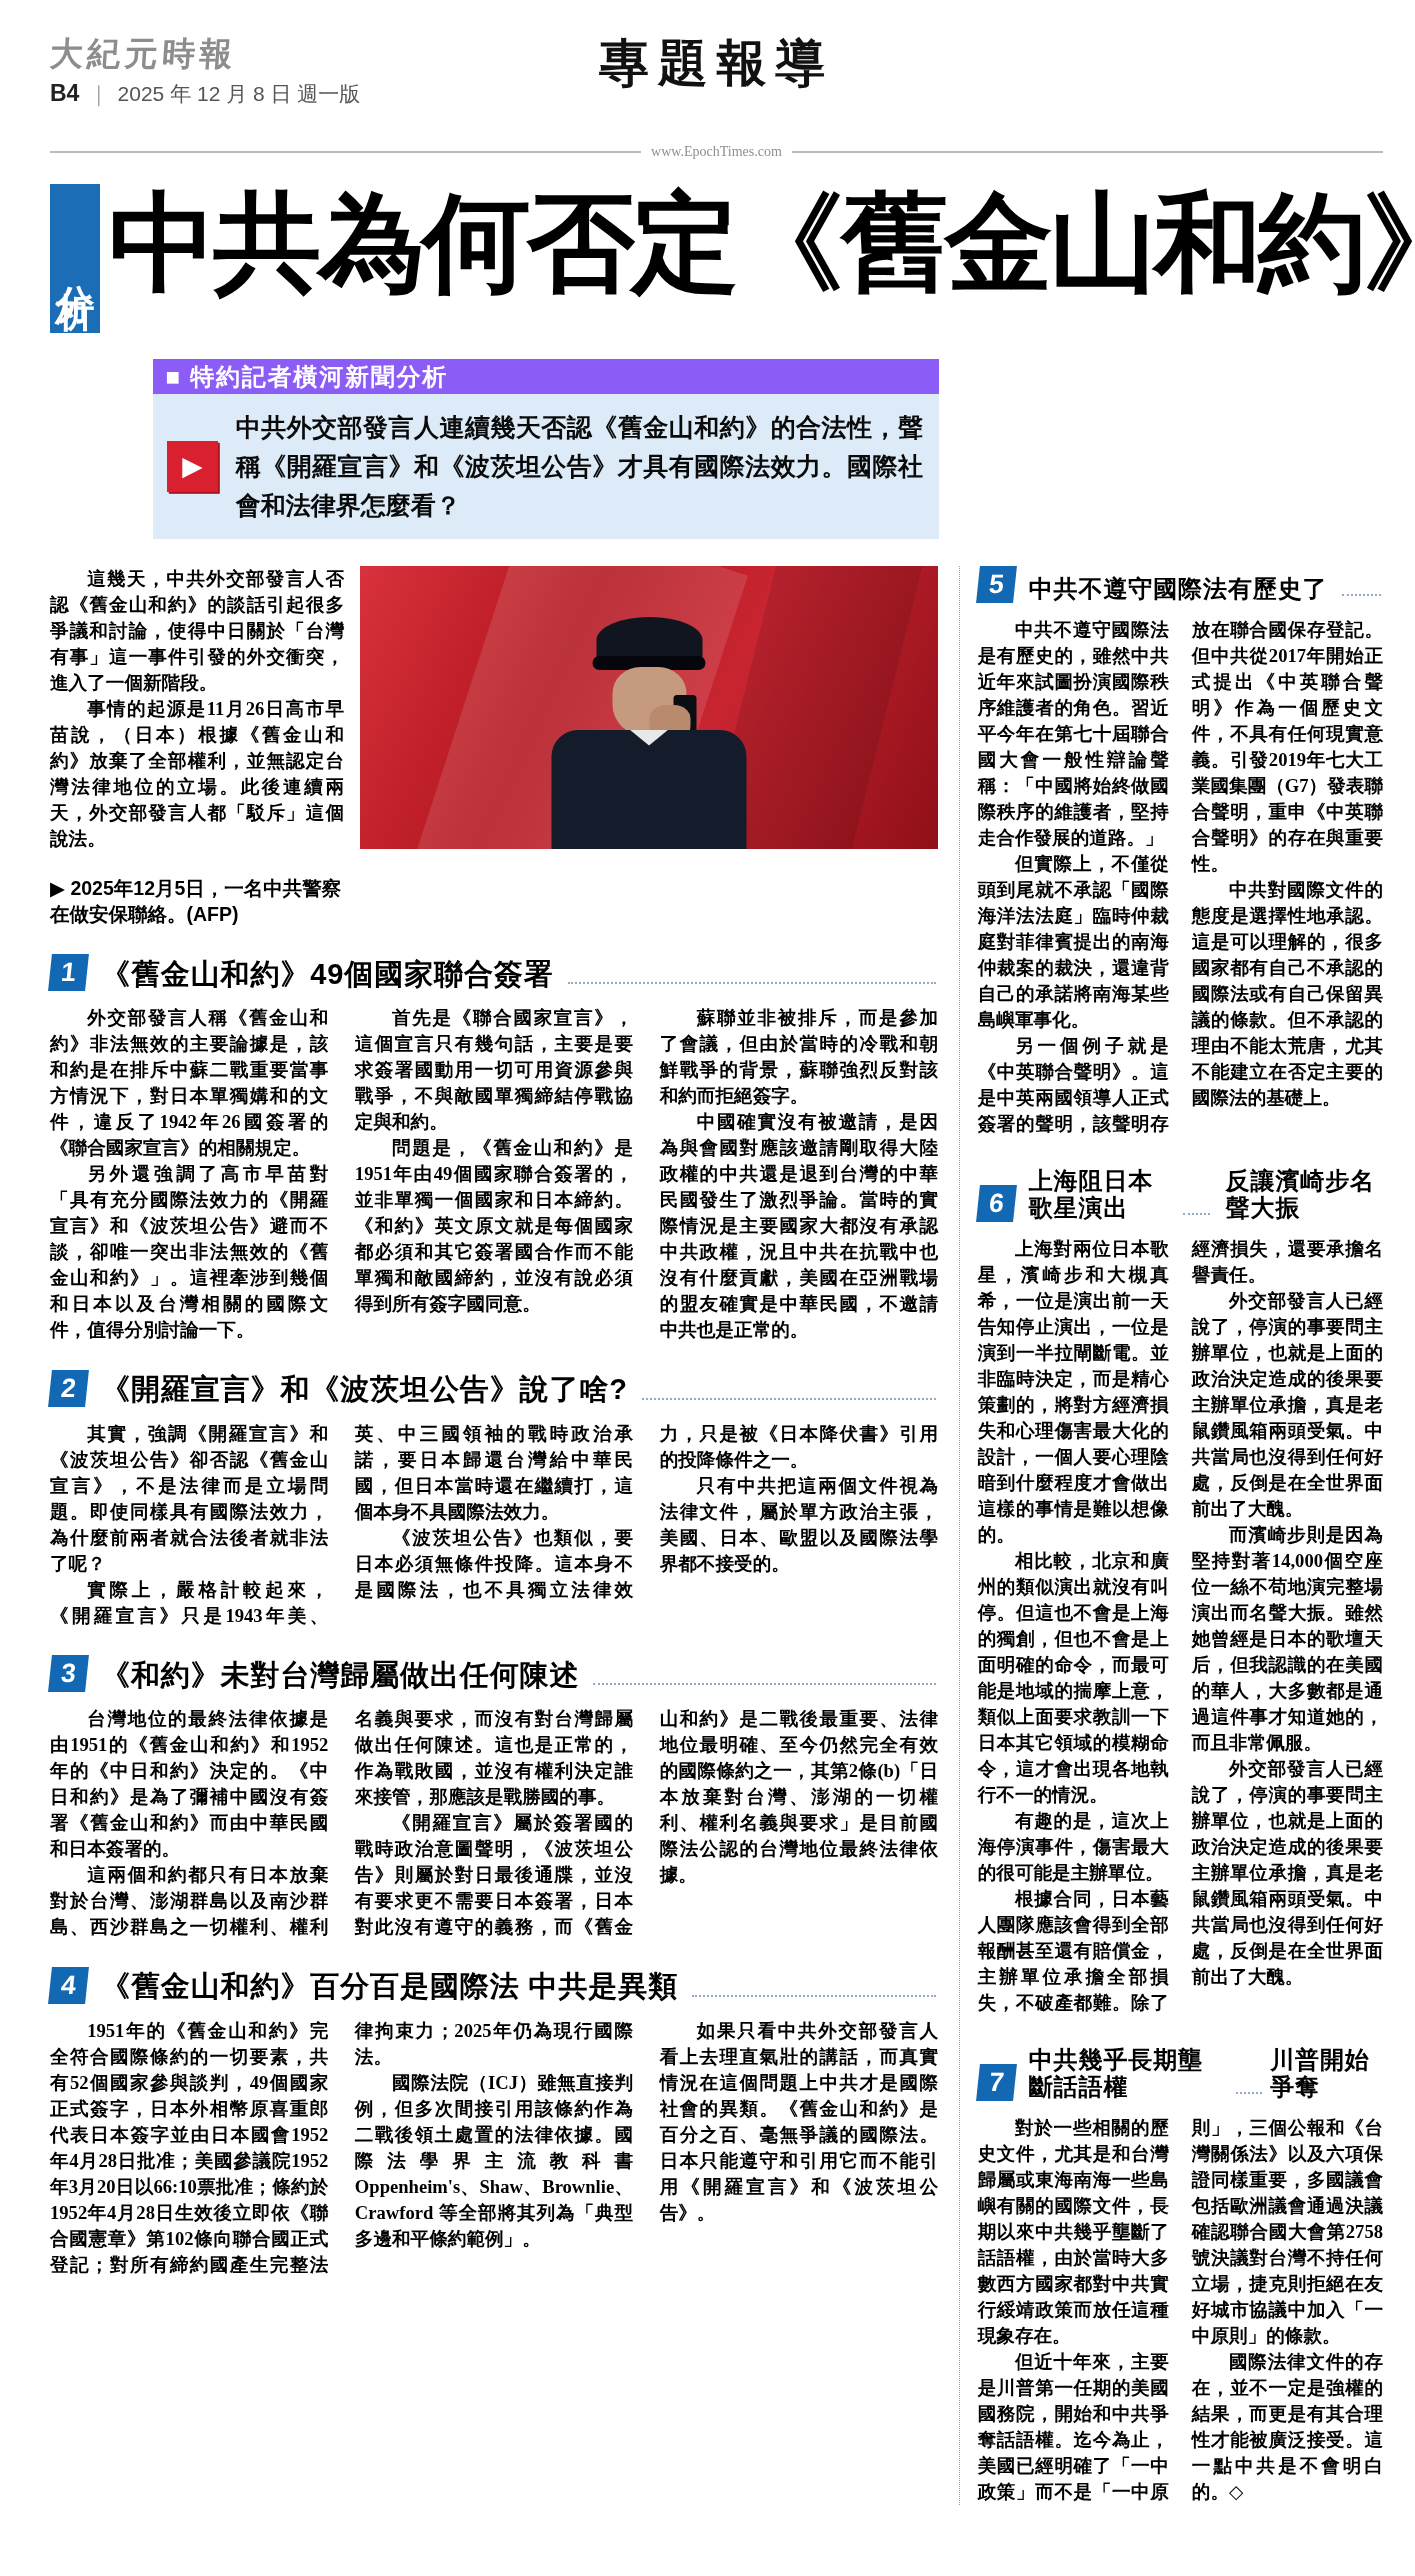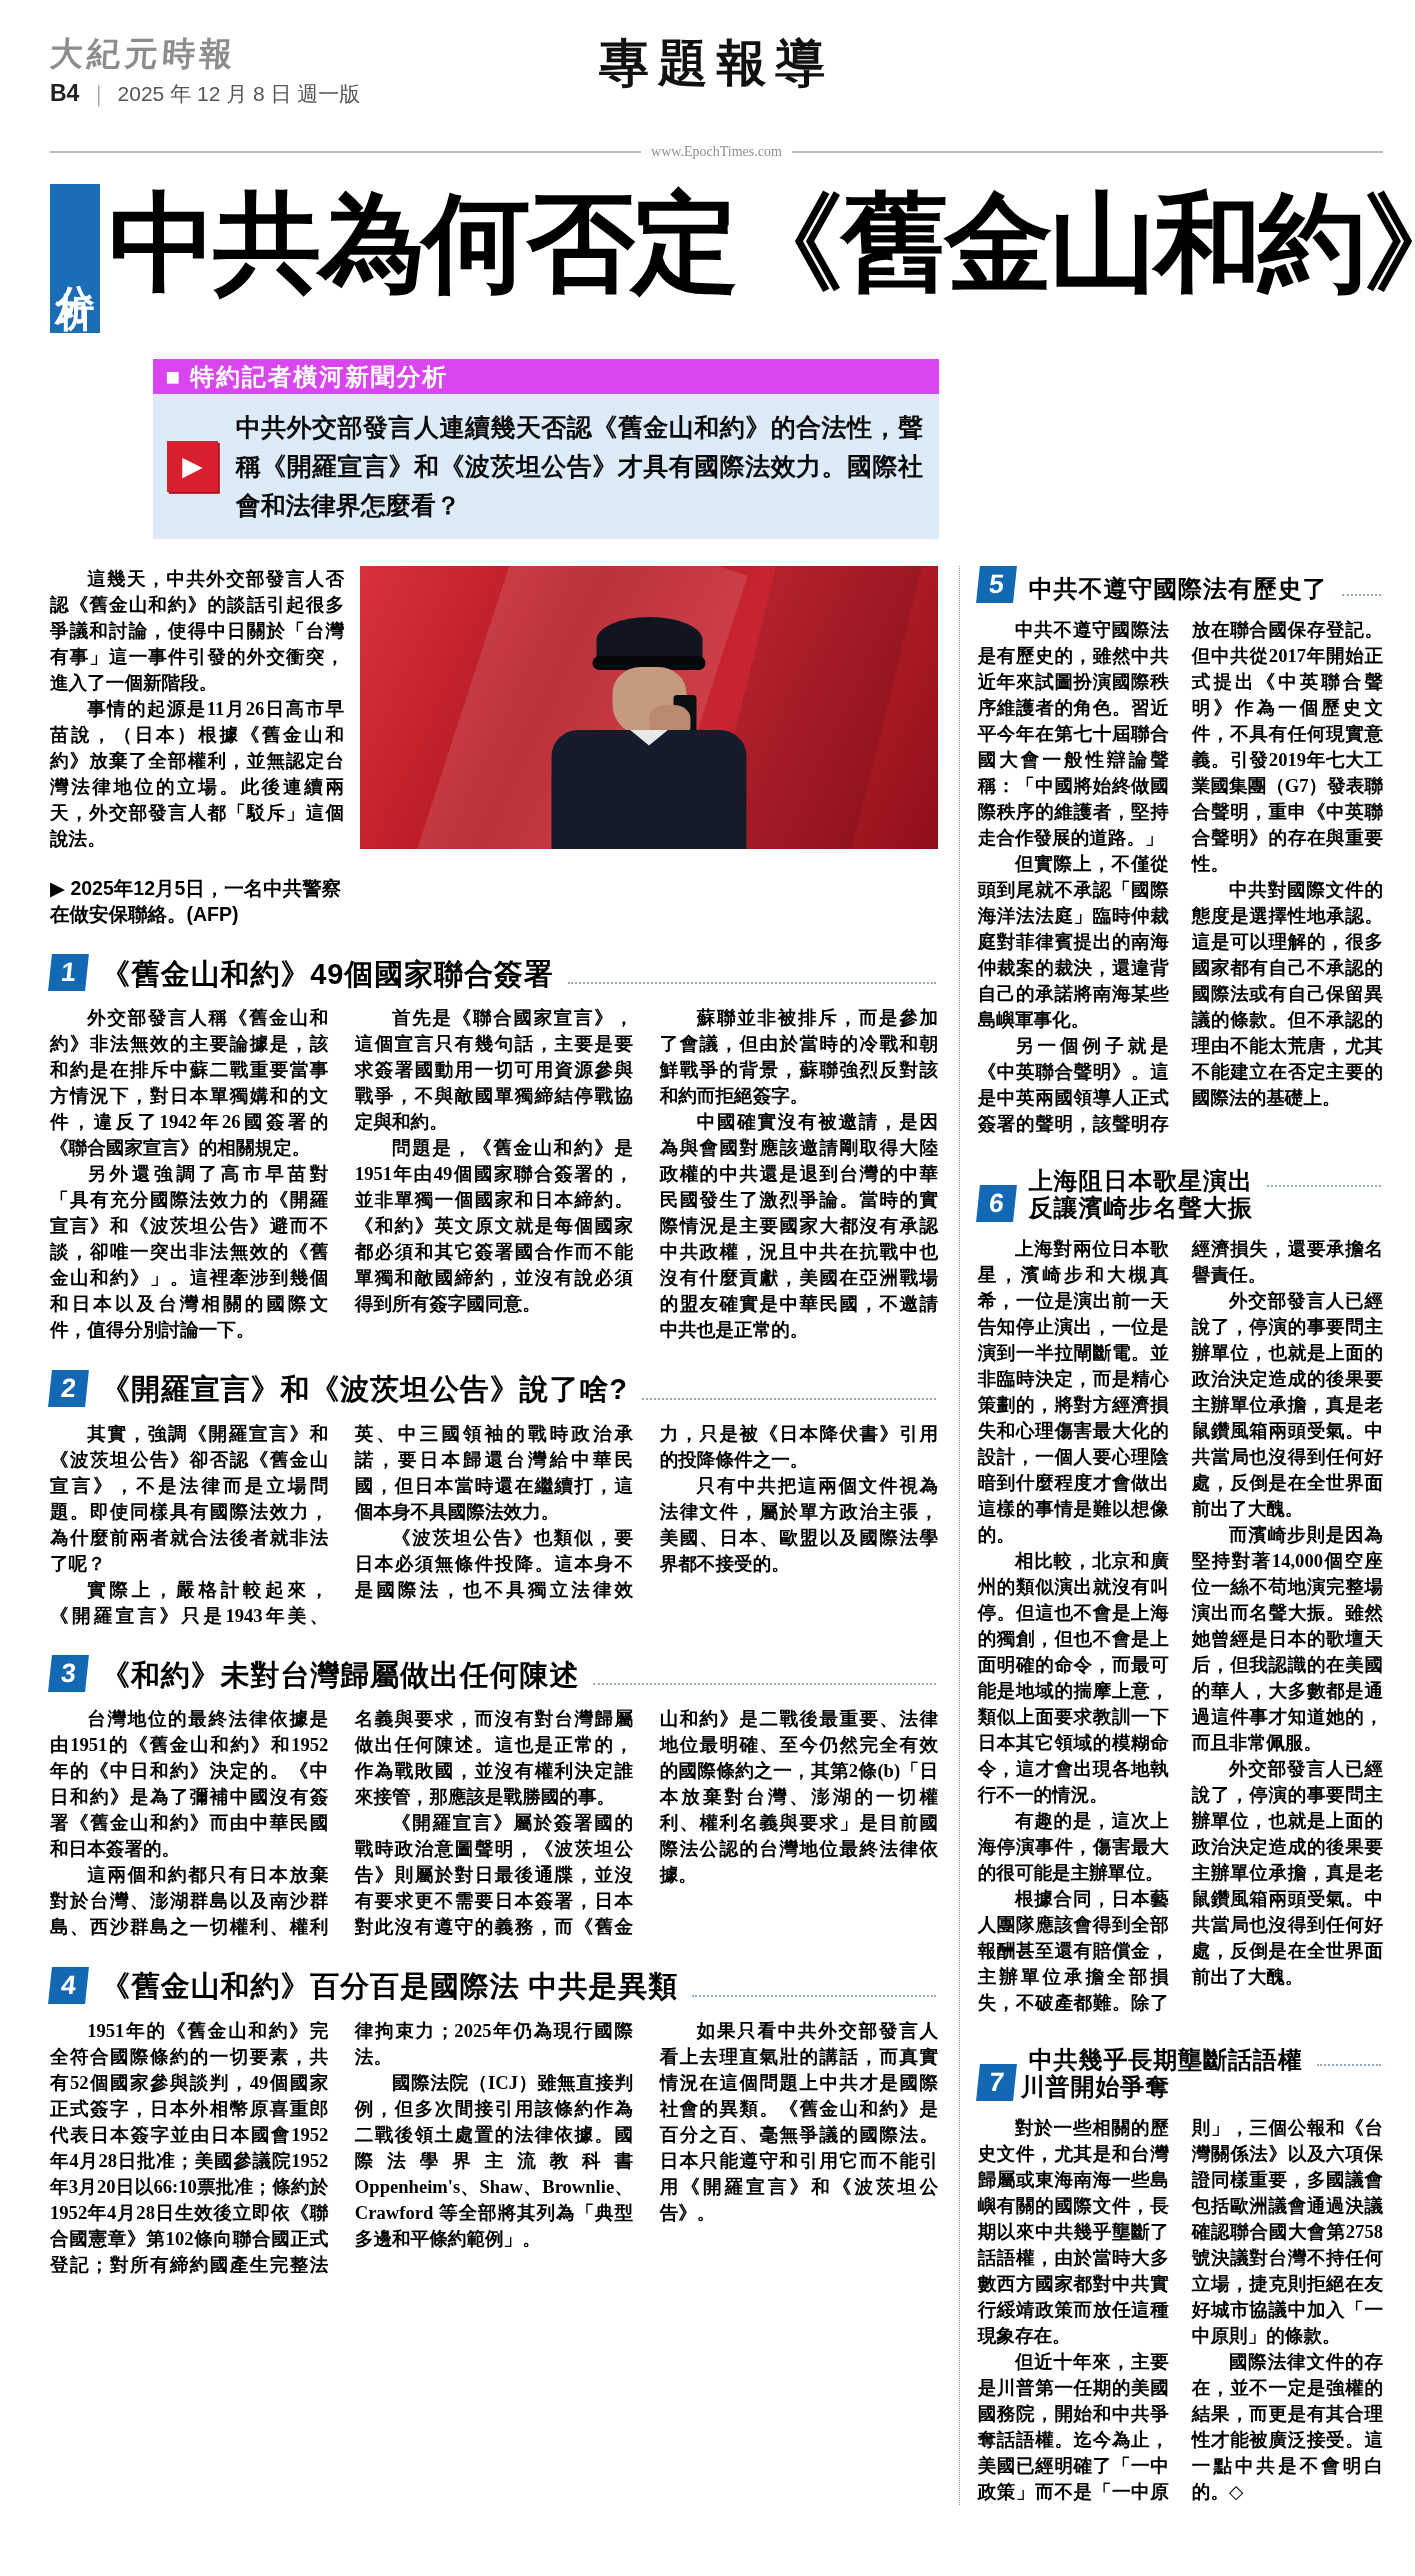--- a/index.html
+++ b/index.html
@@ -24,7 +24,7 @@
   h1.main-title{margin:-10.6px 0 0 8.8px;font:900 108px/1.28 "DejaVu Serif","Liberation Serif",serif;letter-spacing:-3.5px;white-space:nowrap;}
   
   .lead{margin:26.5px 0 0 103px;width:786px;}
-  .lead-bar{height:35px;background:#d946ef;color:#fff;display:flex;align-items:center;padding-left:12.4px;
+  .lead-bar{height:35px;background:#8b5cf6;color:#fff;display:flex;align-items:center;padding-left:12.4px;
         font:bold 24px/1 "Liberation Sans","DejaVu Sans",sans-serif;letter-spacing:1.8px;}
   .lead-box{background:#dcebf7;display:flex;align-items:center;padding:14px 16px 14px 14px;gap:17.7px;}
   .lead-icon{flex:none;width:51px;height:51px;background:#d8202e;color:#fff;display:flex;align-items:center;justify-content:center;

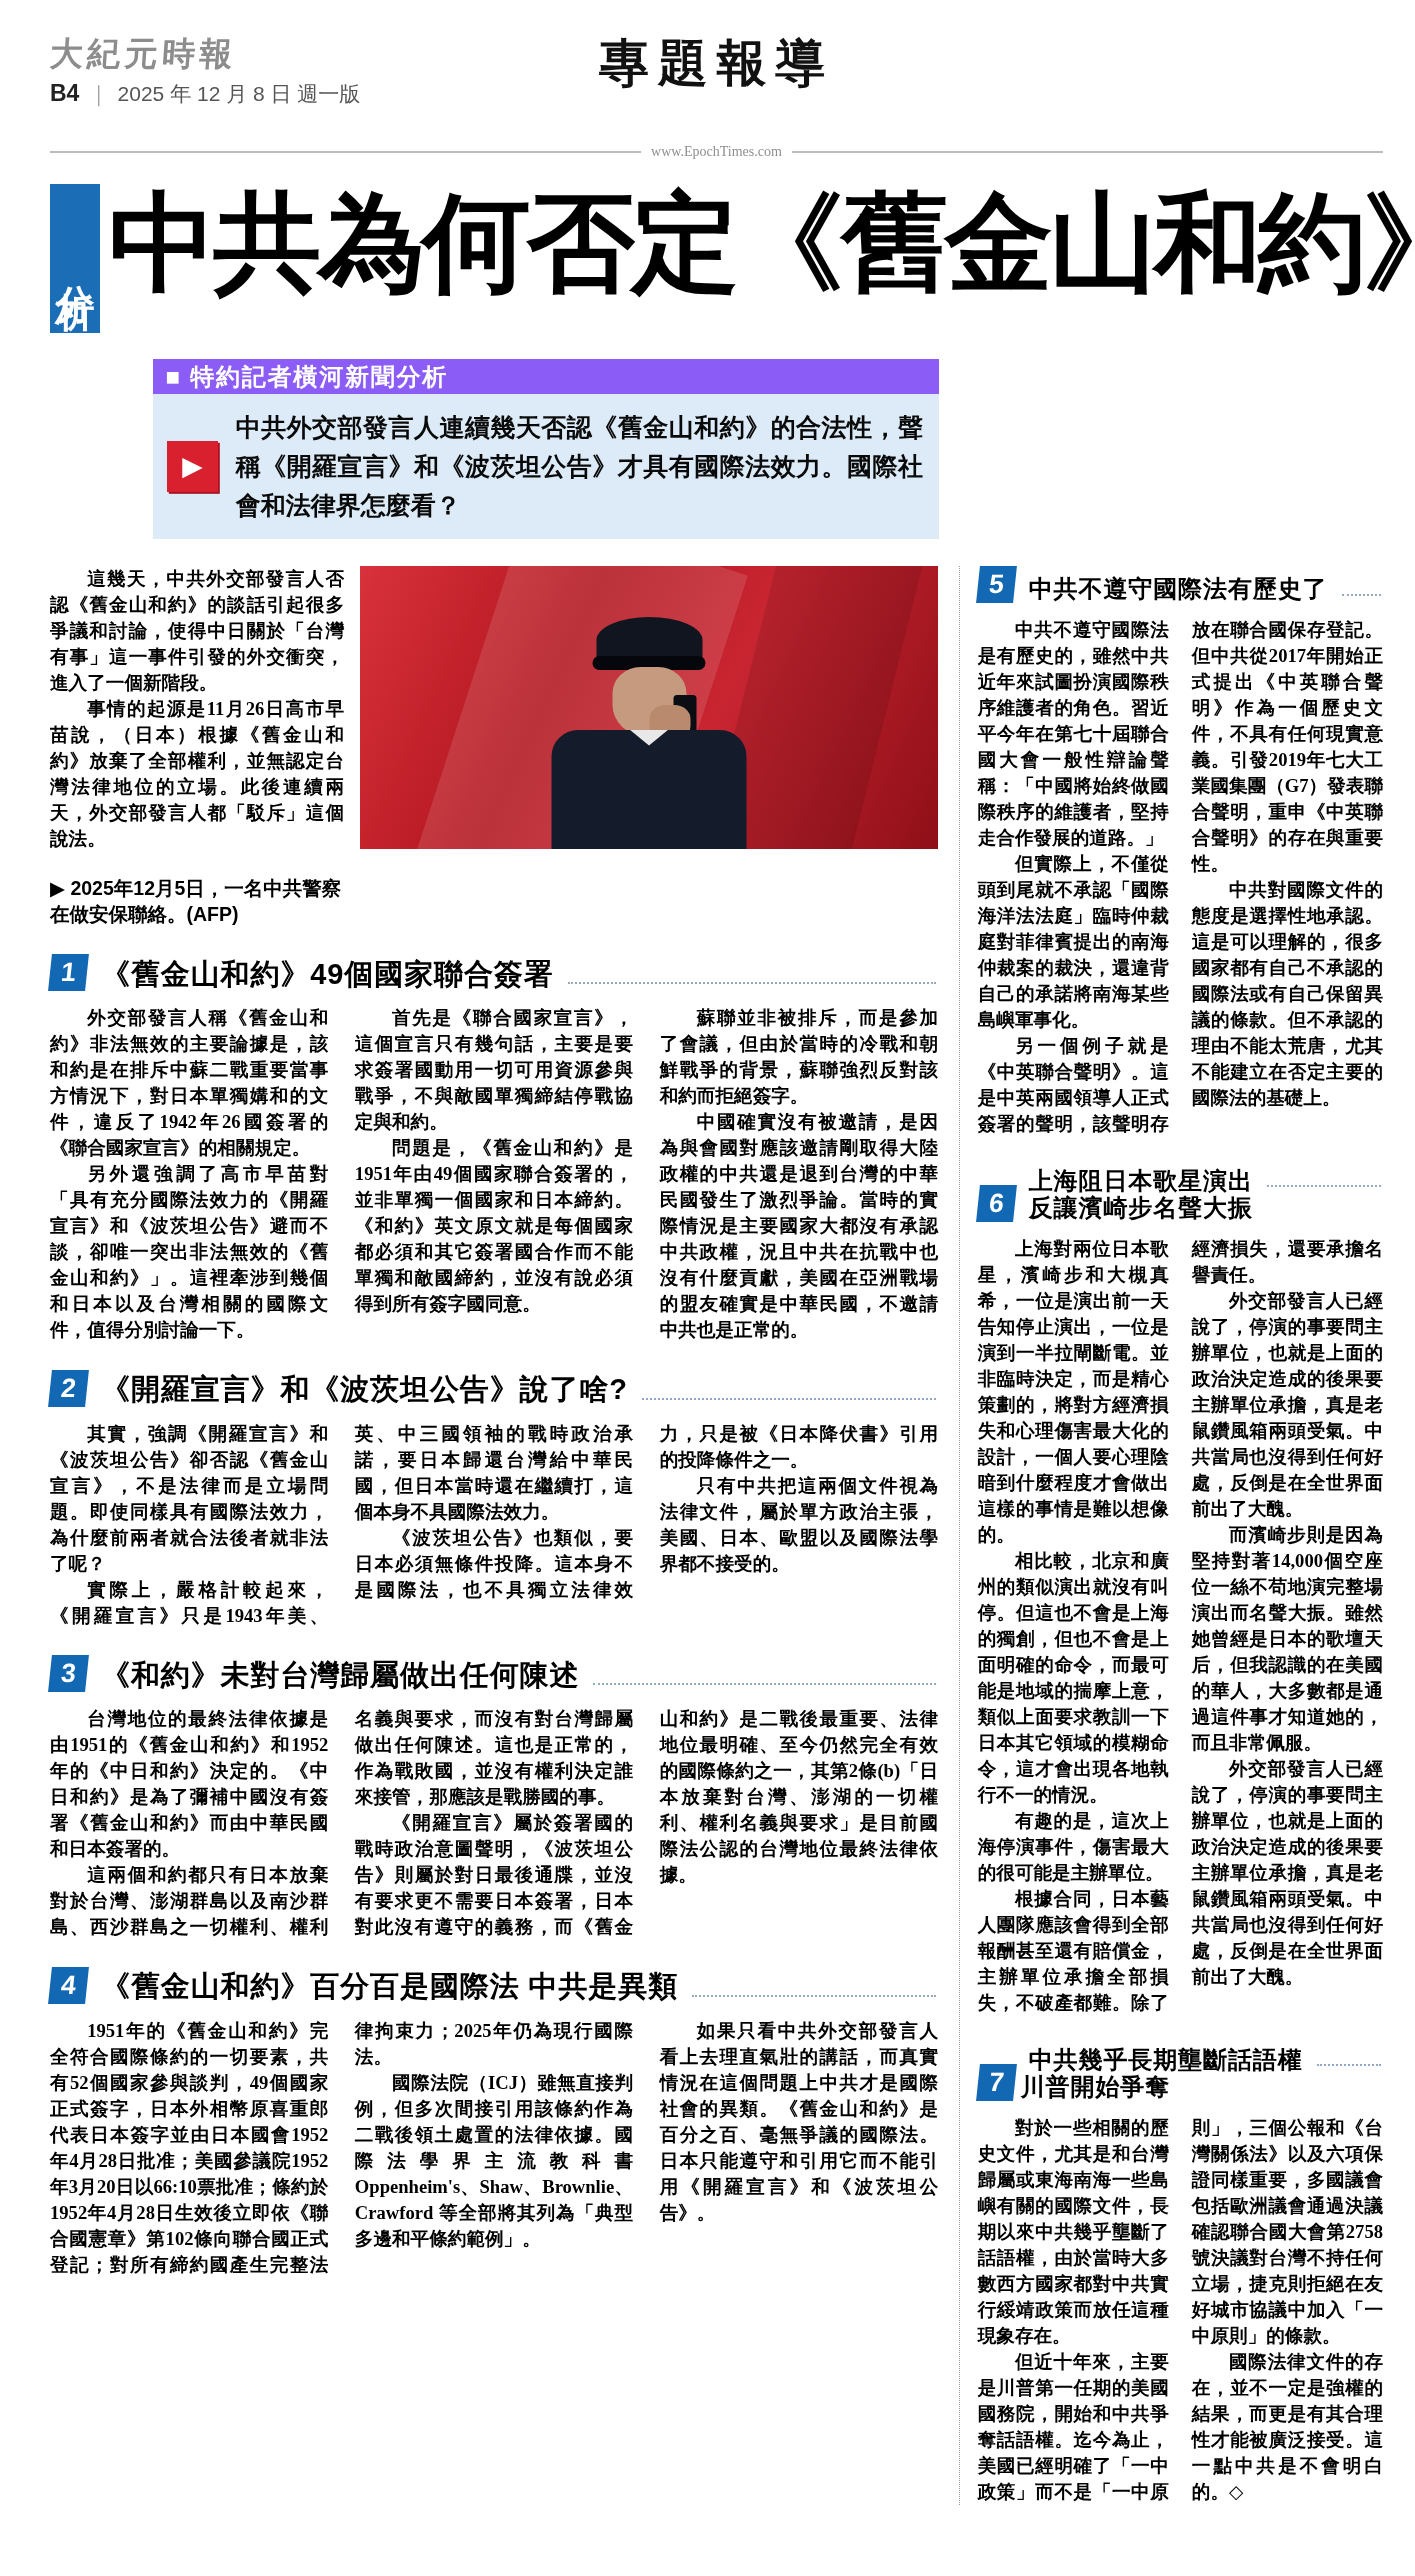--- a/index.html
+++ b/index.html
@@ -64,7 +64,7 @@
   .cols3{column-count:3;column-gap:26.5px;}
   .cols2{column-count:2;column-gap:23px;}
   .right-rail .sec-head h2{font-size:24px;white-space:normal;}
-  .ttl2{display:flex;flex-direction:column;flex:1;}
+  .ttl2{display:flex;flex-direction:row;flex:1;}
   .ttl2 .l1row{display:flex;align-items:flex-end;}
   .right-rail .sec{margin-top:30px;}
   .right-rail .sec:first-child{margin-top:0;}

